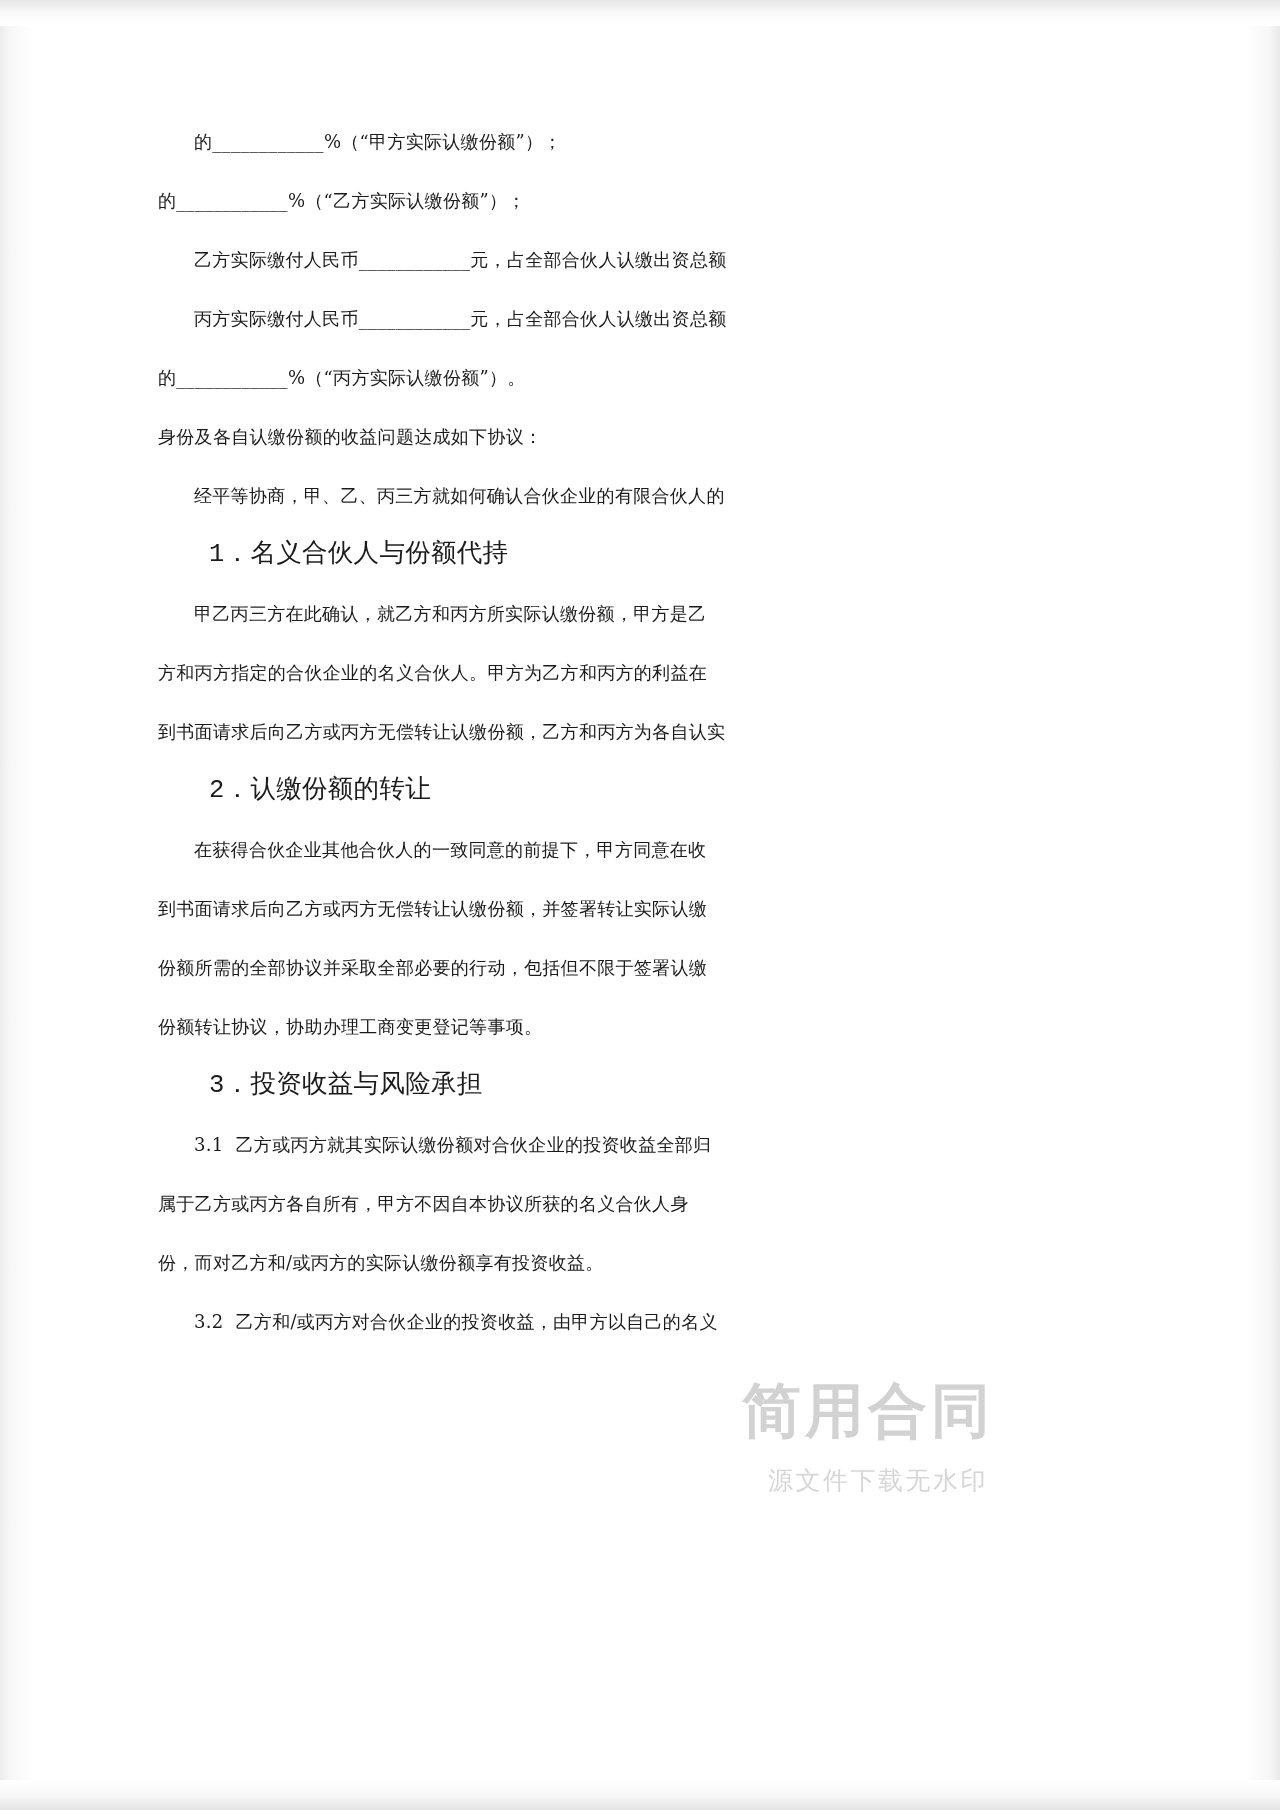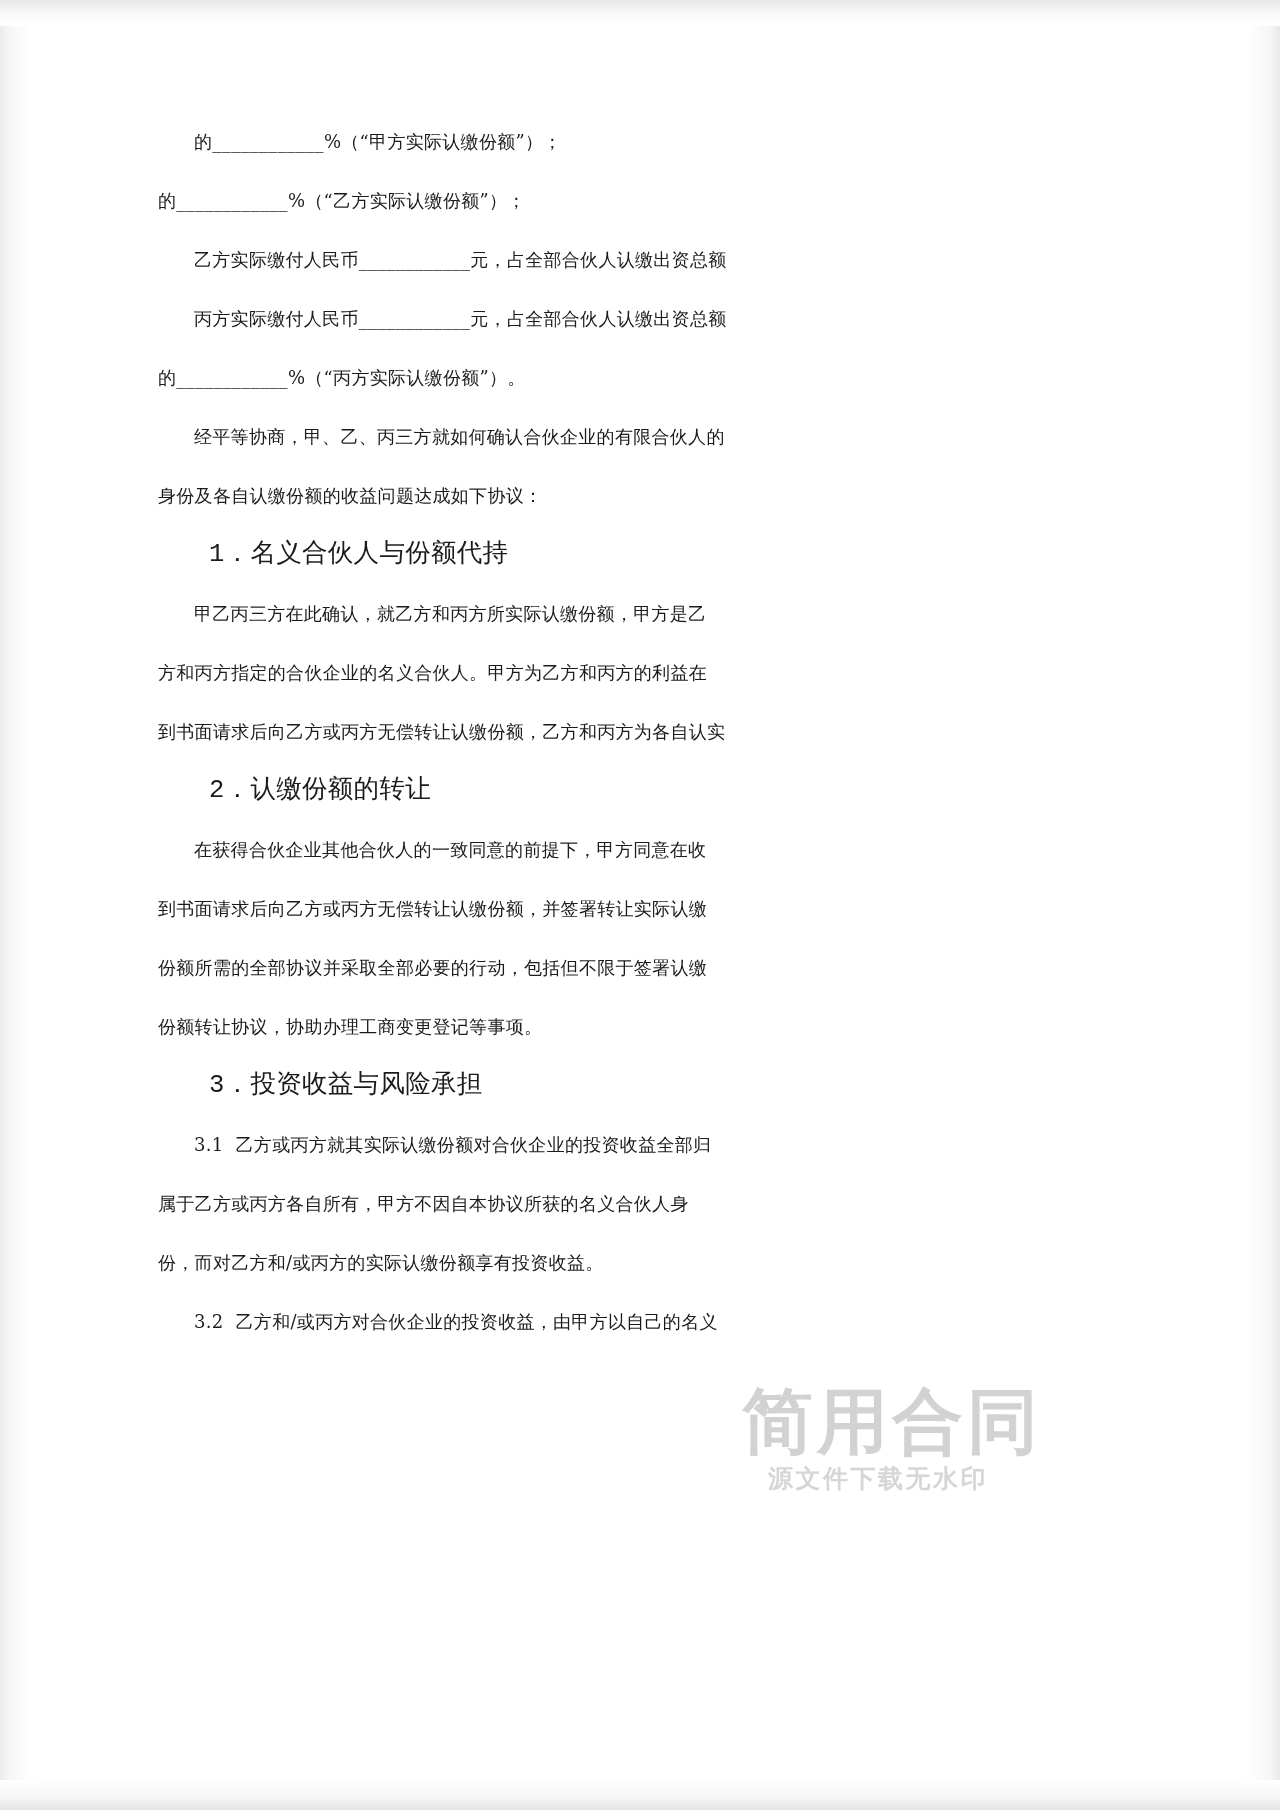--- a/index.html
+++ b/index.html
@@ -119,8 +119,8 @@
     <p class="para indent">乙方实际缴付人民币____________元，占全部合伙人认缴出资总额</p>
     <p class="para indent">丙方实际缴付人民币____________元，占全部合伙人认缴出资总额</p>
     <p class="para cont">的____________%（“丙方实际认缴份额”）。</p>
+    <p class="para cont">身份及各自认缴份额的收益问题达成如下协议：</p>
     <p class="para indent">经平等协商，甲、乙、丙三方就如何确认合伙企业的有限合伙人的</p>
-    <p class="para cont">身份及各自认缴份额的收益问题达成如下协议：</p>
 
     <p class="heading">1．名义合伙人与份额代持</p>
 

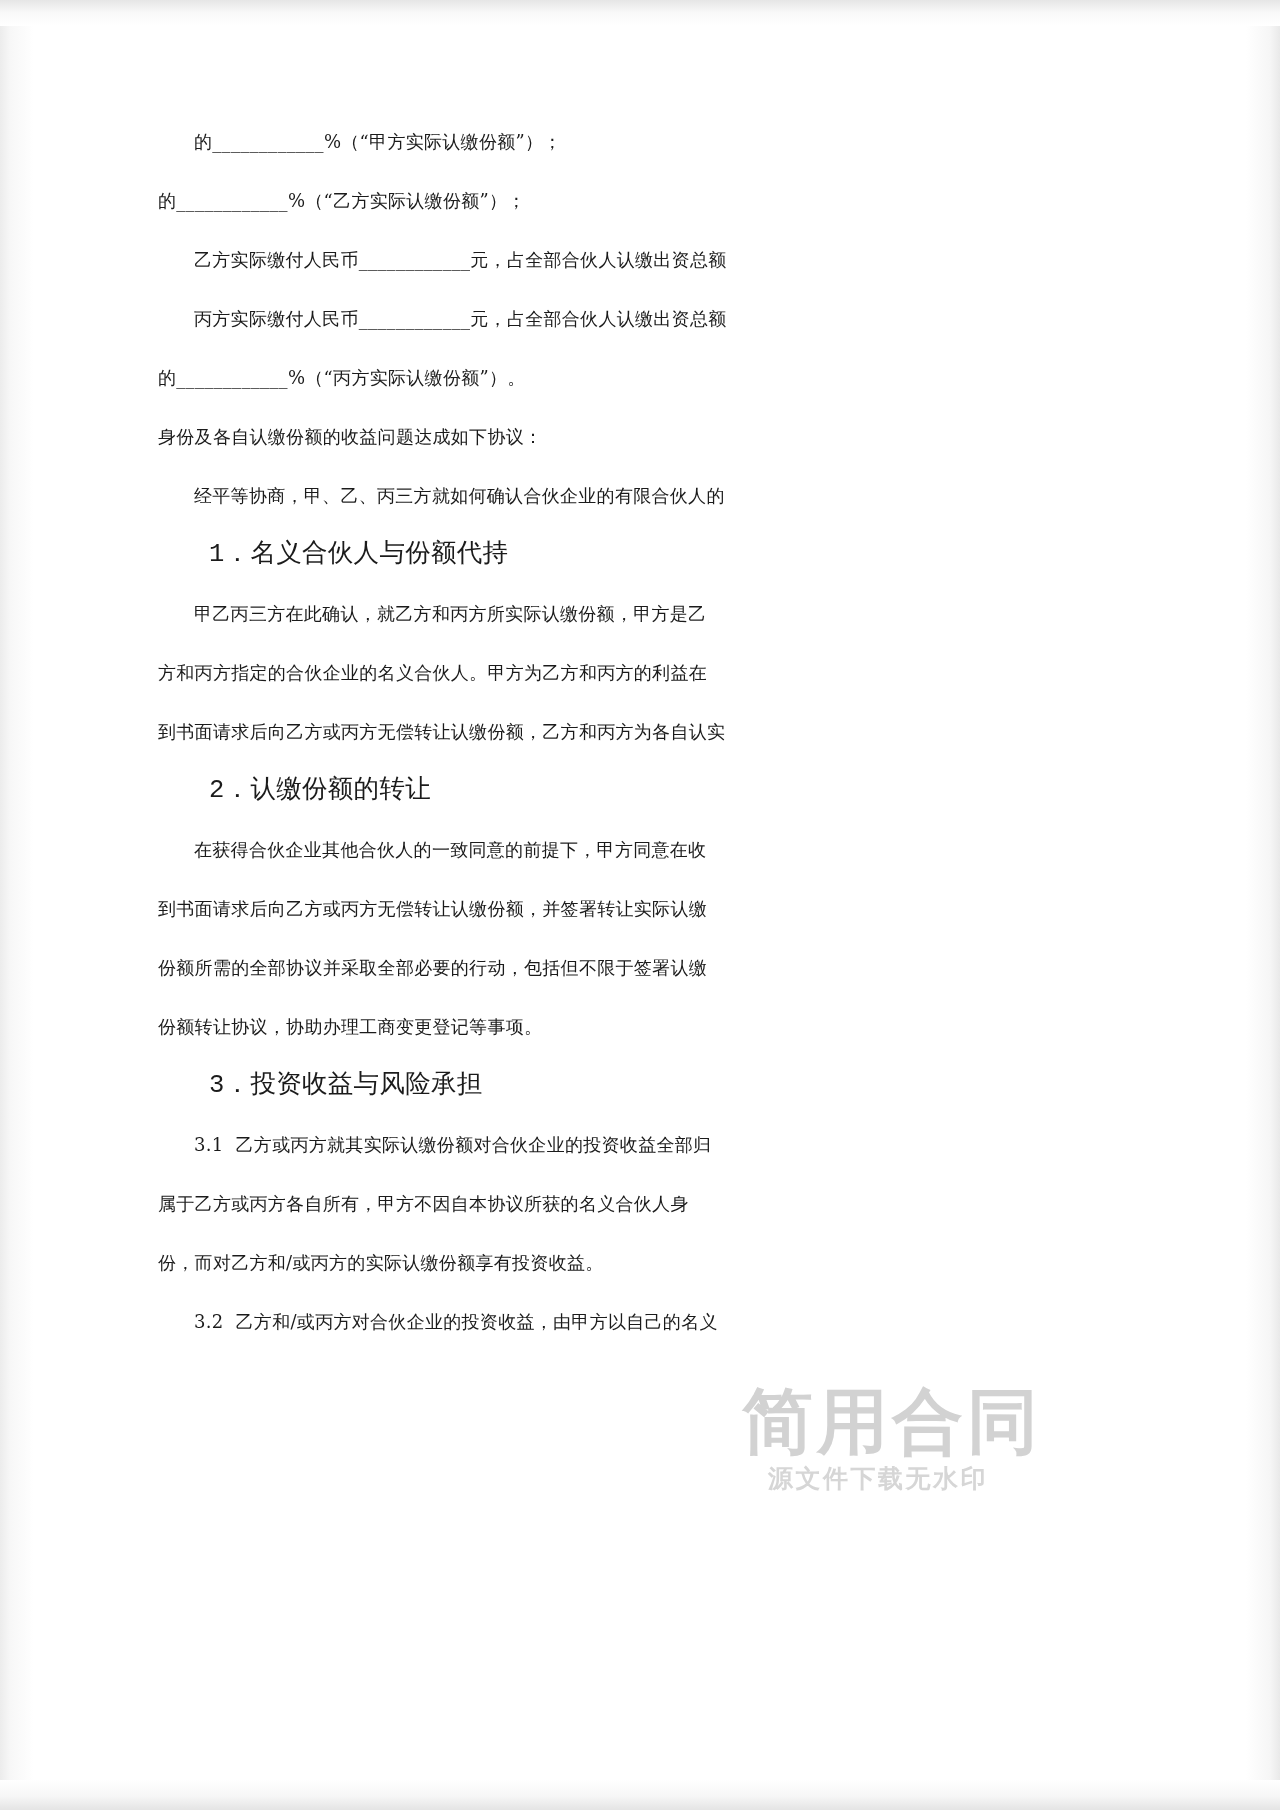--- a/index.html
+++ b/index.html
@@ -88,8 +88,8 @@
     user-select: none;
   }
   #watermark .wm-main {
-    font-family: Liberation Serif, serif;
-    font-size: 71px;
+    font-family: Liberation Mono, monospace;
+    font-size: 59px;
     font-weight: 700;
     letter-spacing: 4px;
     color: #d2d2d2;

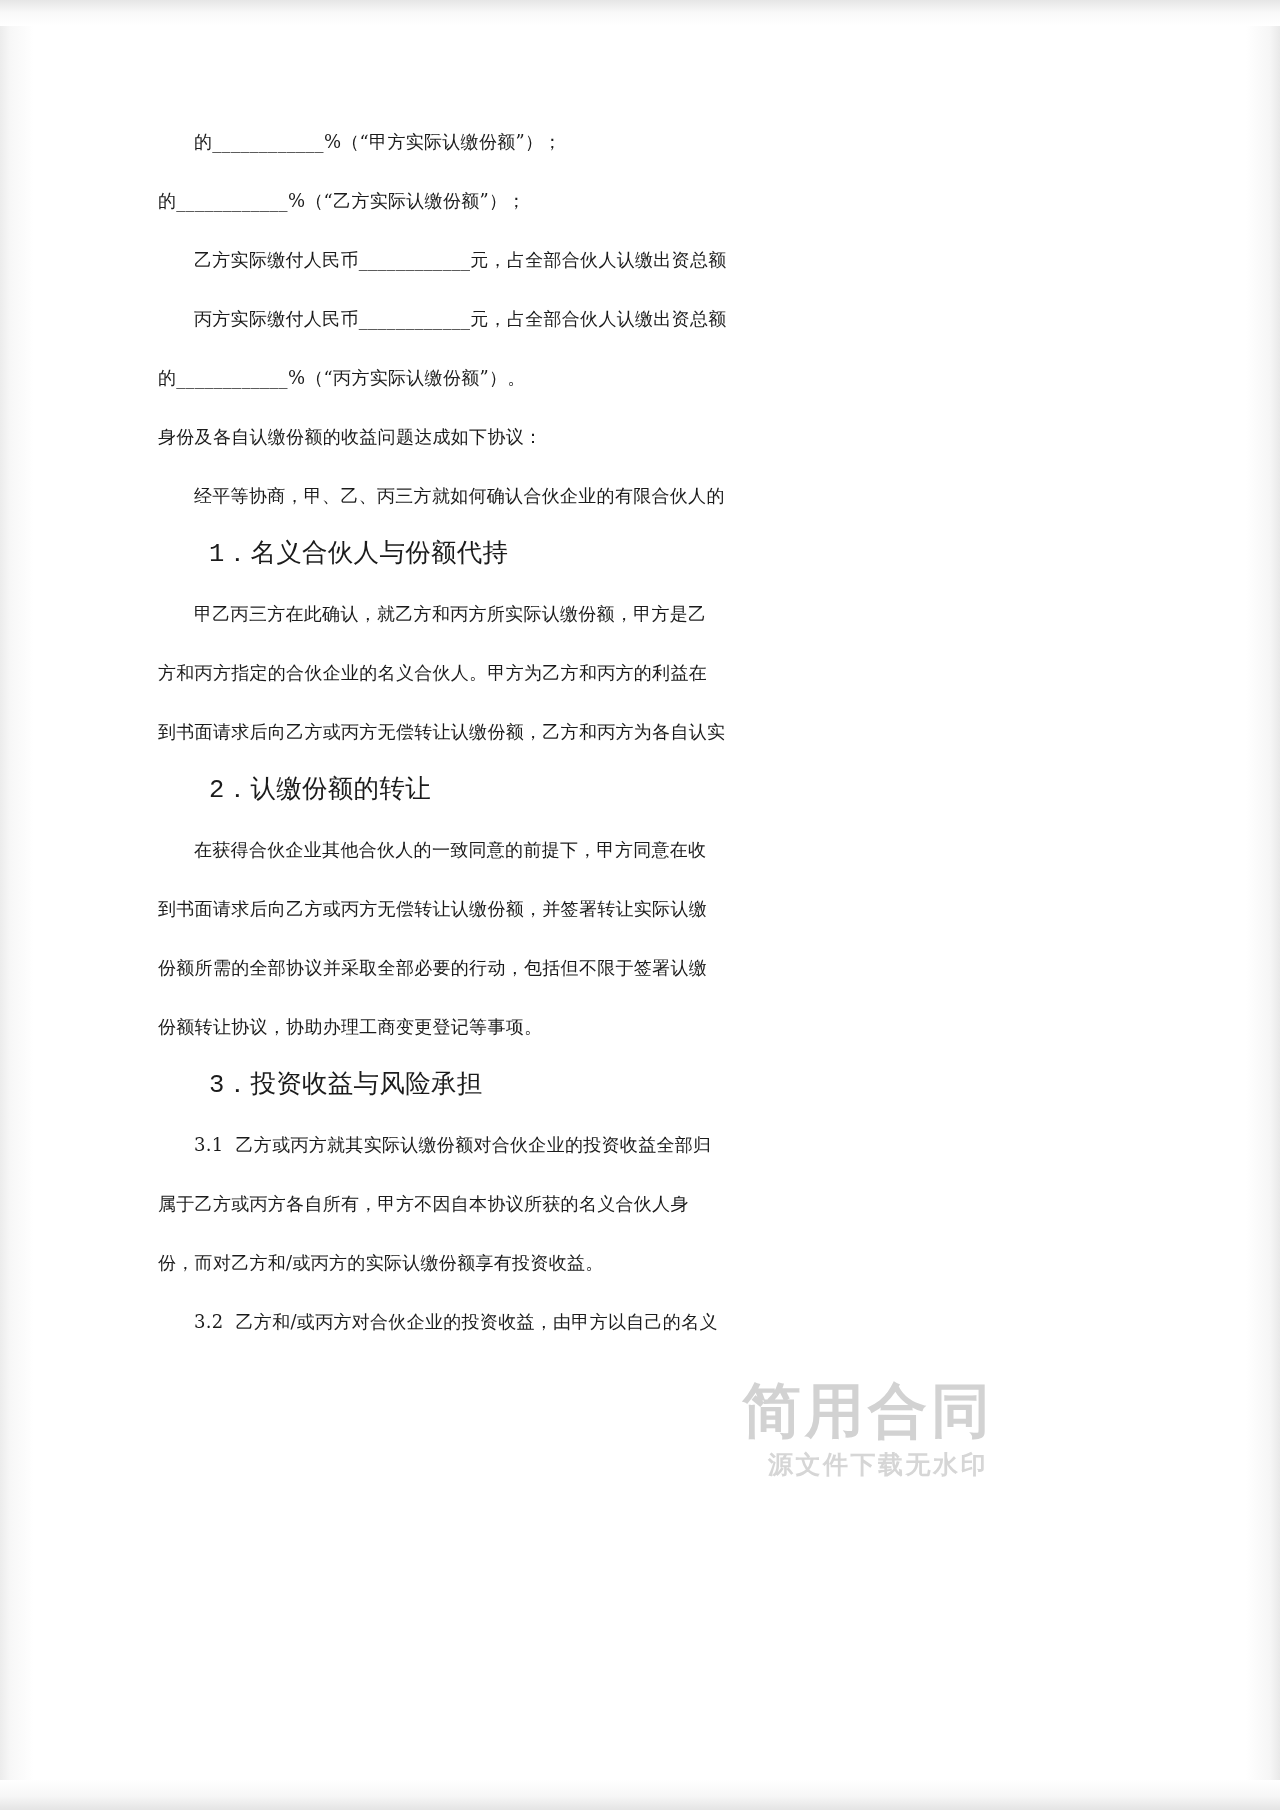--- a/index.html
+++ b/index.html
@@ -101,10 +101,10 @@
     font-size: 25px;
     letter-spacing: 2.5px;
     color: #d6d6d6;
+    margin-top: 16px;
     margin-left: 26px;
     line-height: 1.2;
     white-space: nowrap;
-    font-weight: bold;
   }
 </style>
 </head>

